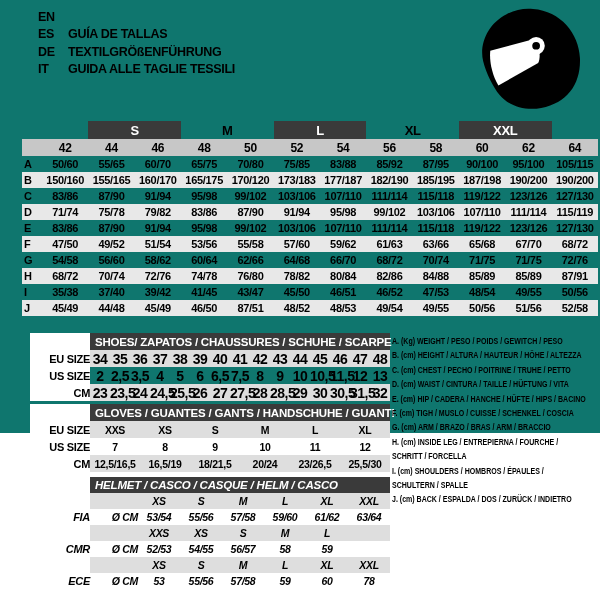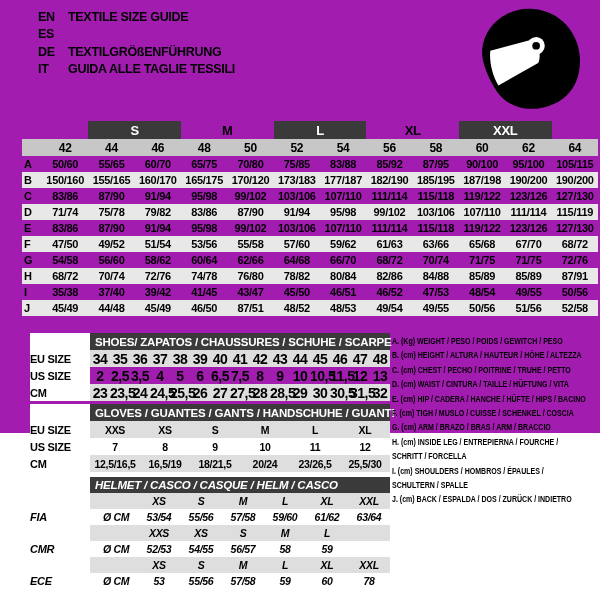--- a/index.html
+++ b/index.html
@@ -4,7 +4,7 @@
 <style>
   html,body{margin:0;padding:0;overflow:hidden;}
   body{width:600px;height:600px;background:#fff;font-family:"Liberation Sans", sans-serif;color:#000;}
-  .canvas{position:relative;width:600px;height:433px;background:#a21caf;}
+  .canvas{position:relative;width:600px;height:433px;background:#0f766e;}
 
   
   .langs{position:absolute;left:38px;top:9px;}

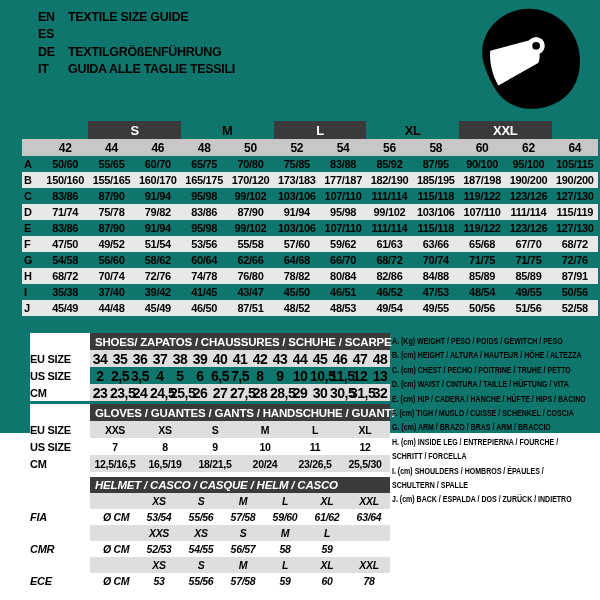--- a/index.html
+++ b/index.html
@@ -49,7 +49,6 @@
   <div class="langs">
     <div class="lang-row">
       <span class="lang-code">EN</span>
-      <span class="lang-title">TEXTILE SIZE GUIDE</span>
     </div>
     <div class="lang-row">
       <span class="lang-code">ES</span>

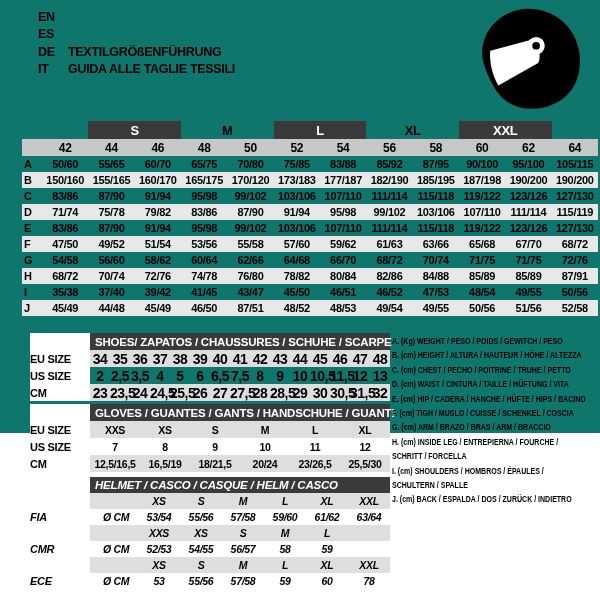--- a/index.html
+++ b/index.html
@@ -52,6 +52,7 @@
     </div>
     <div class="lang-row">
       <span class="lang-code">ES</span>
+      <span class="lang-title">GUÍA DE TALLAS</span>
     </div>
     <div class="lang-row">
       <span class="lang-code">DE</span>

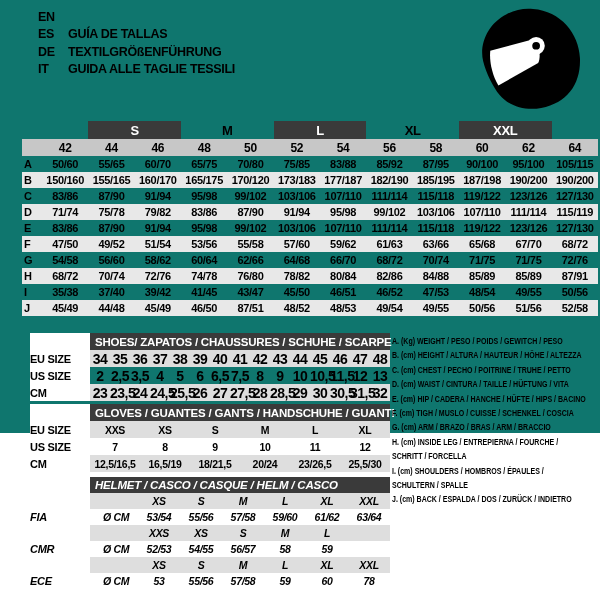--- a/index.html
+++ b/index.html
@@ -27,7 +27,7 @@
   
   .mini{position:absolute;border-collapse:collapse;table-layout:fixed;}
   .mini td{padding:0;height:17px;font-weight:700;font-size:10.5px;letter-spacing:-0.3px;text-align:center;white-space:nowrap;}
-  .mini td.lbl{text-align:left;font-size:11px;background:#fff !important;margin-top:17px;}
+  .mini td.lbl{text-align:right;font-size:11px;background:#fff !important;margin-top:17px;}
   .mini td.bar{background:#3a3a3a;color:#fff;text-align:left;padding-left:5px;font-size:11.5px;letter-spacing:-0.2px;}
   .mini tr.shaded td{background:#dedede;}
   #shoes-table{left:30px;top:333px;width:360px;}

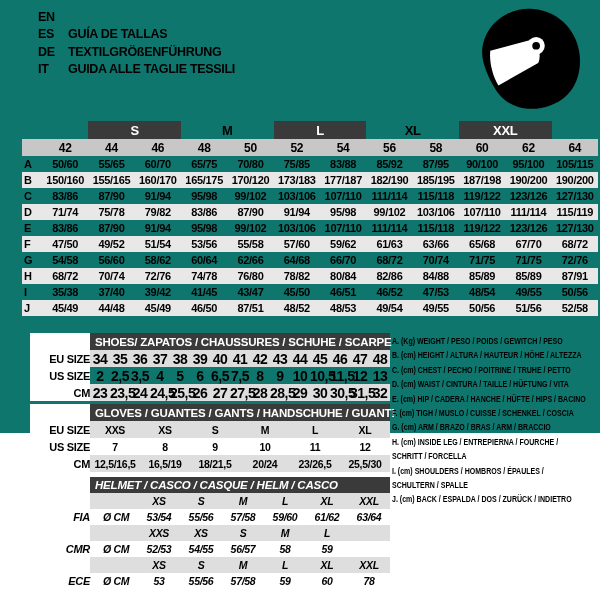--- a/index.html
+++ b/index.html
@@ -35,7 +35,7 @@
   #gloves-table{left:30px;top:404px;width:360px;}
   #helmet-table{left:30px;top:477px;width:360px;font-style:italic;}
   #helmet-table td{height:16px;}
-  #helmet-table td.unit{text-align:center;padding-left:4px;margin-left:48px;}
+  #helmet-table td.unit{text-align:right;padding-left:4px;margin-left:48px;}
 
   
   .legend{position:absolute;left:392px;top:334px;width:208px;}

